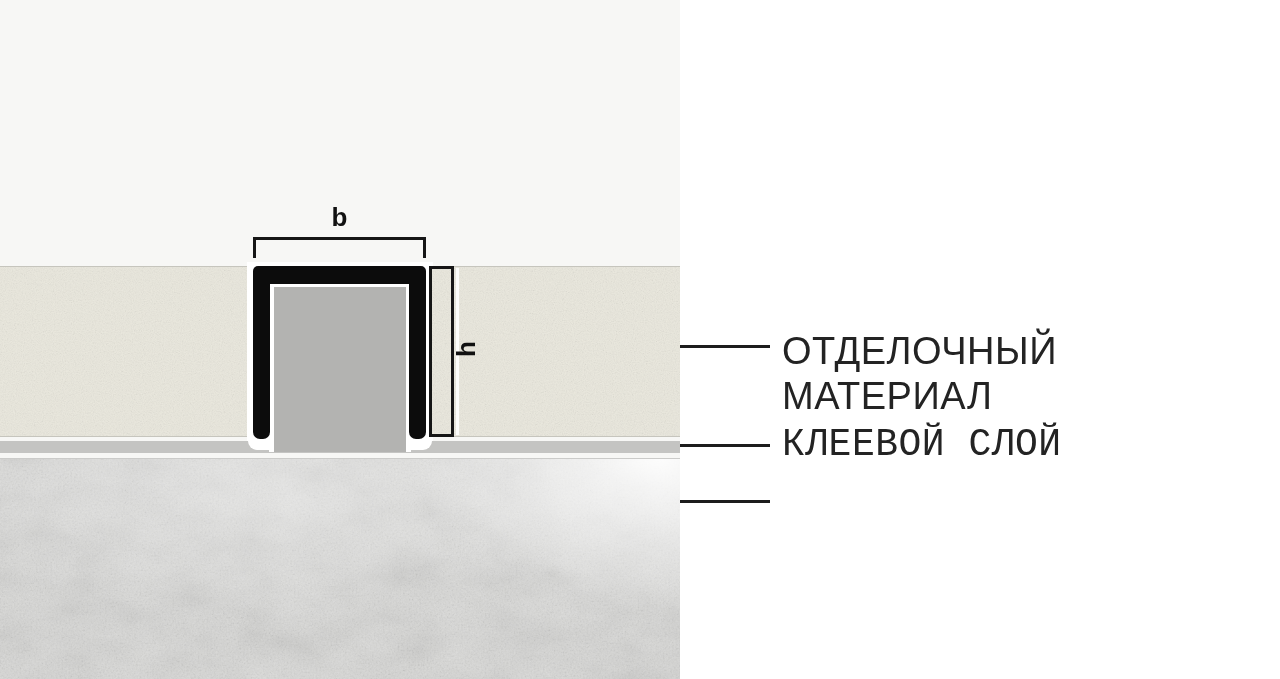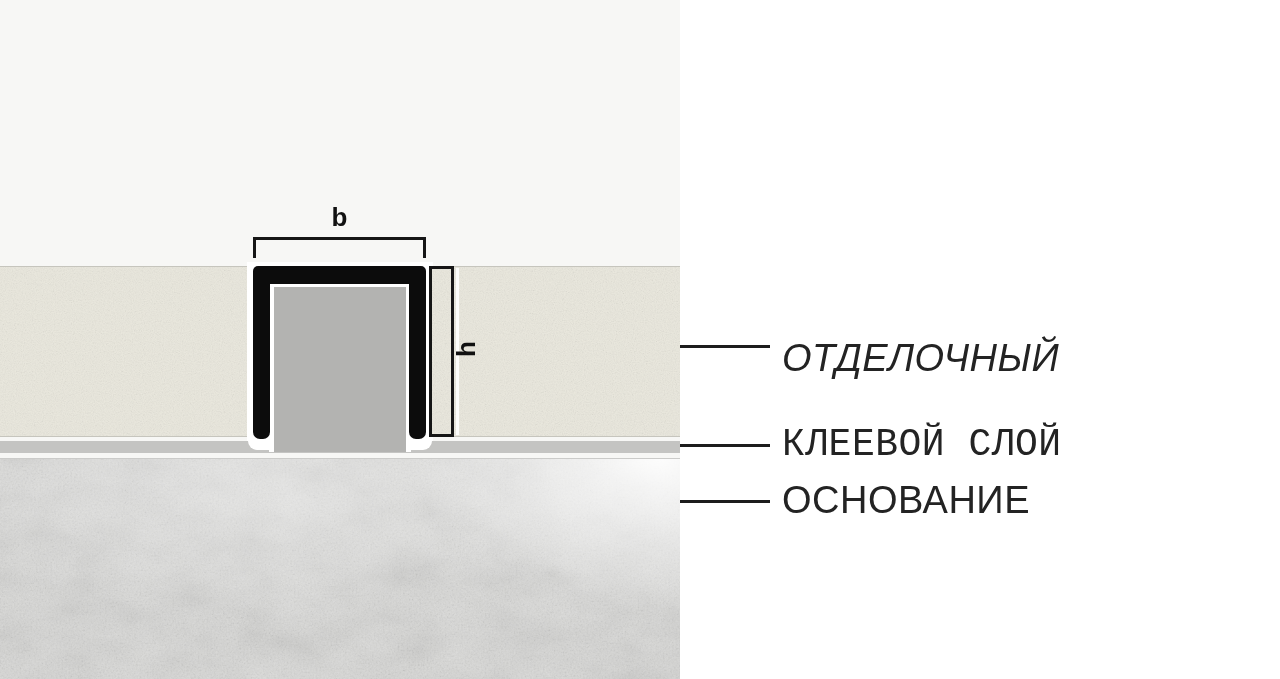--- a/index.html
+++ b/index.html
@@ -59,7 +59,7 @@
 
   .legend-label{left:782px;color:#232323;font-size:38px;line-height:45px;
     letter-spacing:.5px;white-space:nowrap;}
-  .label-finishing{top:336px;font-style:italic;}
+  .label-finishing{top:329px;}
   .label-adhesive{top:422px;font-family:Liberation Mono, monospace;}
   .label-base{top:478px;}
 </style>

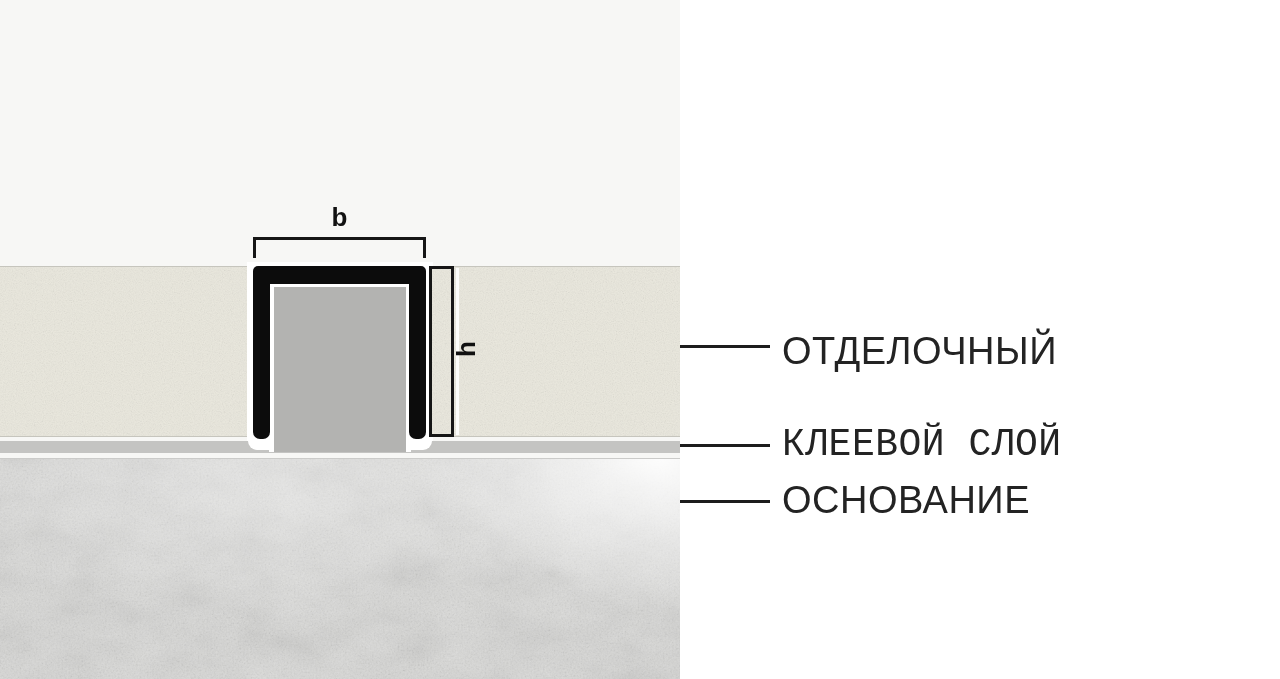--- a/index.html
+++ b/index.html
@@ -137,6 +137,7 @@
 
   <div class="abs legend-label label-finishing">
     <div>ОТДЕЛОЧНЫЙ</div>
+    <div>МАТЕРИАЛ</div>
   </div>
   <div class="abs legend-label label-adhesive">КЛЕЕВОЙ СЛОЙ</div>
   <div class="abs legend-label label-base">ОСНОВАНИЕ</div>

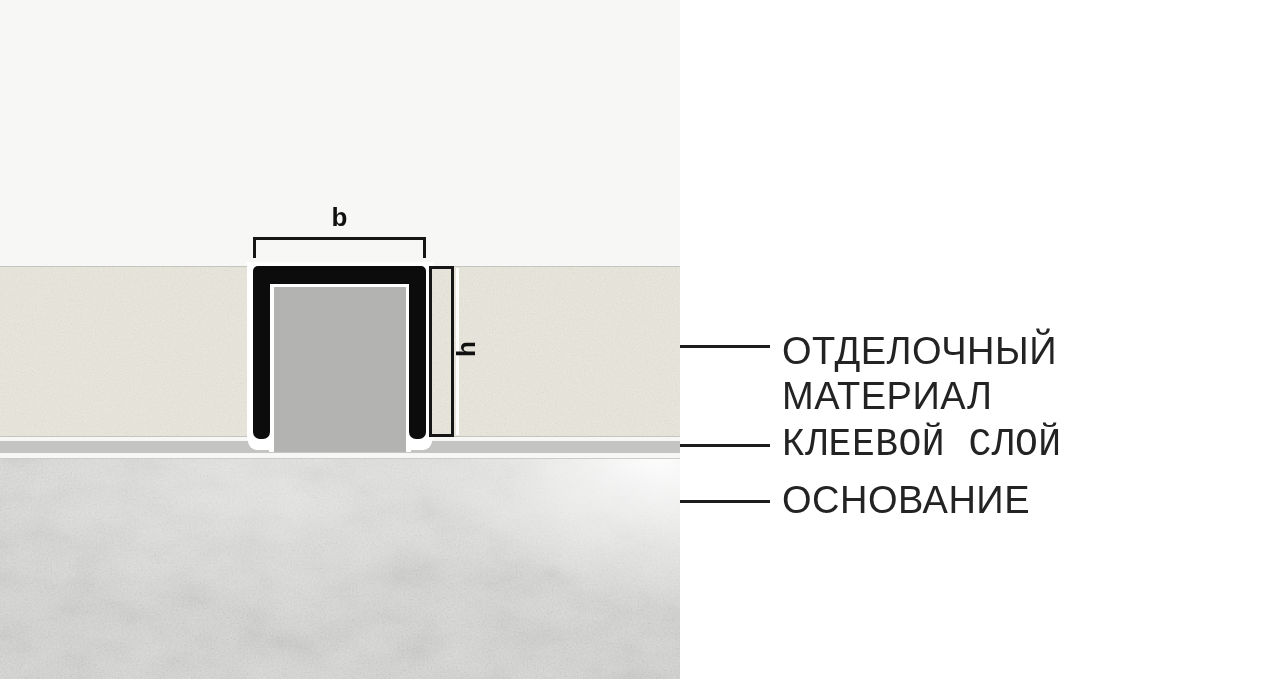--- a/index.html
+++ b/index.html
@@ -140,7 +140,6 @@
     <div>МАТЕРИАЛ</div>
   </div>
   <div class="abs legend-label label-adhesive">КЛЕЕВОЙ СЛОЙ</div>
-  <div class="abs legend-label label-base">ОСНОВАНИЕ</div>
 
 </div>
 

